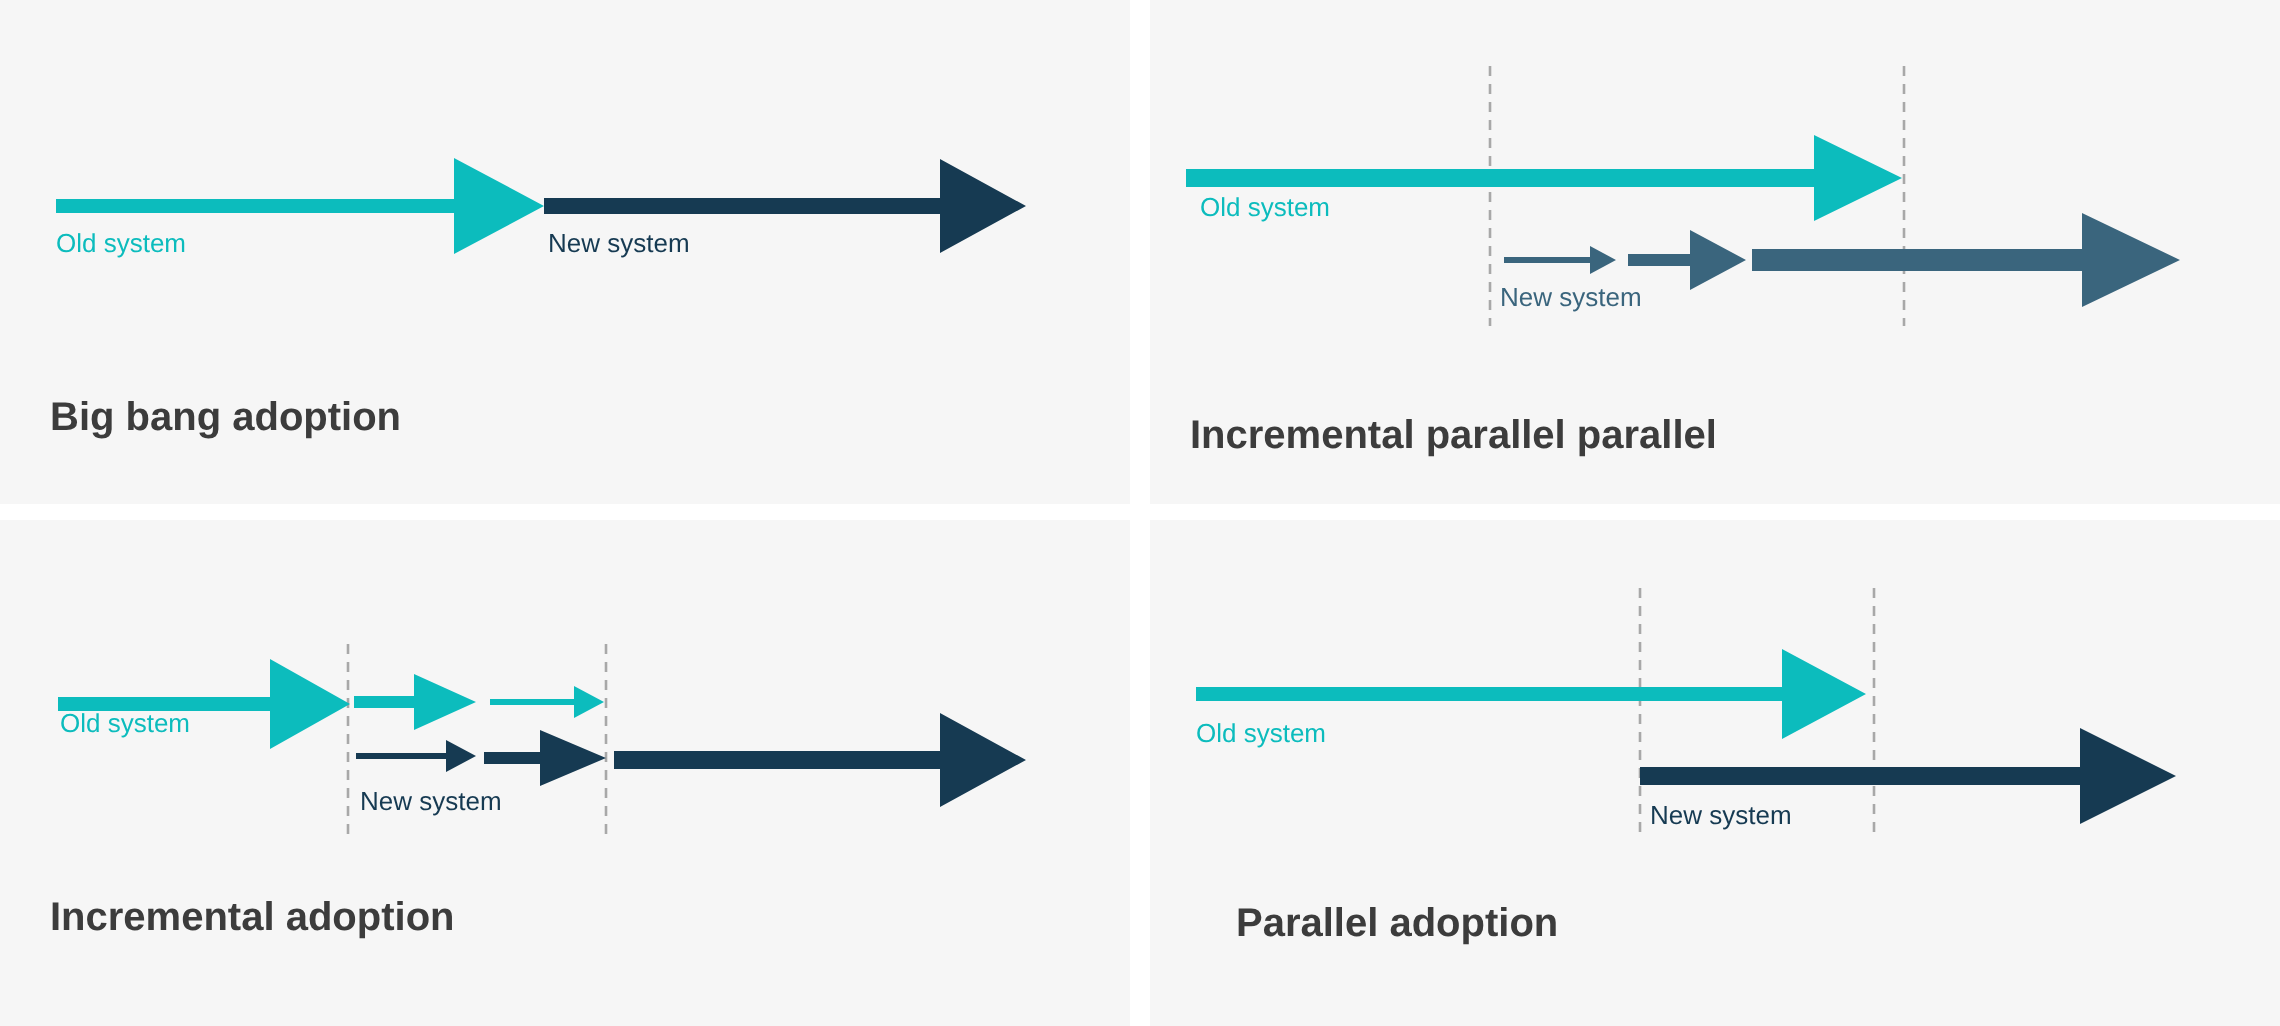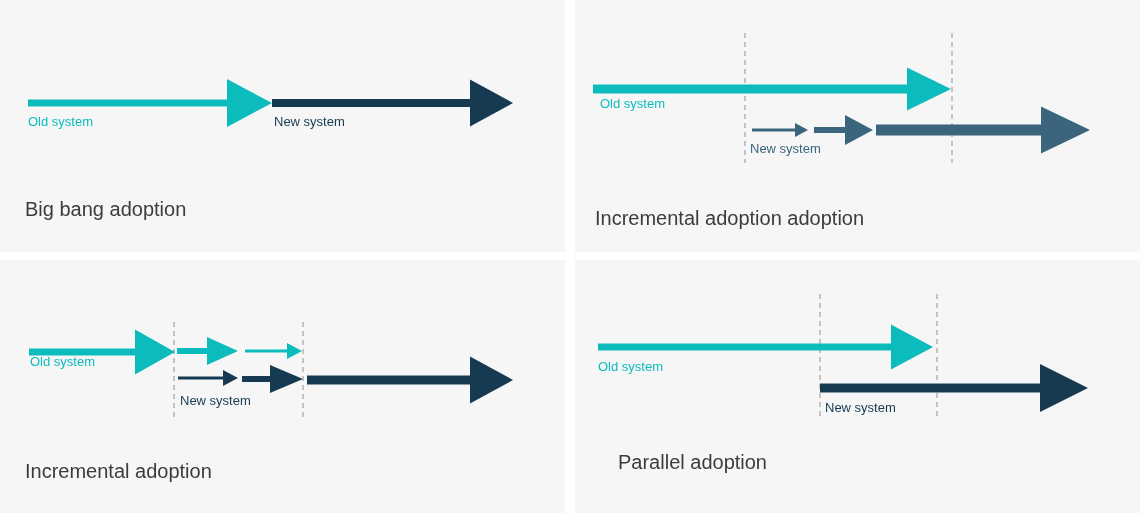--- a/index.html
+++ b/index.html
@@ -18,7 +18,7 @@
     position:absolute;font-size:13px;line-height:14px;white-space:nowrap;text-align:center;
   }
   .panel-title{
-    position:absolute;font-size:20px;font-weight:normal;color:#3c3c3c;
+    position:absolute;font-size:20px;font-weight:bold;color:#3c3c3c;
     line-height:22px;white-space:nowrap;margin:0;
   }
 </style>

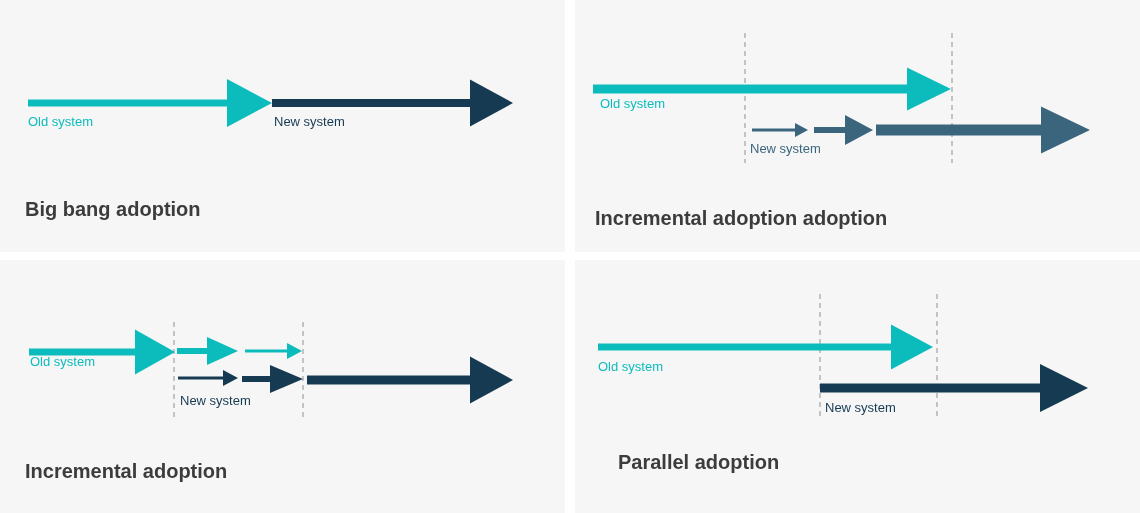--- a/index.html
+++ b/index.html
@@ -62,7 +62,7 @@
 
     <span class="sys-label" style="left: 600px; top: 97px; color: rgb(12, 188, 189);">Old system</span>
     <span class="sys-label" style="left: 750px; top: 142px; color: rgb(58, 101, 125);">New system</span>
-    <h2 class="panel-title" style="left: 595px; top: 207px;">Incremental adoption adoption</h2>
+    <h2 class="panel-title" style="left: 595px; top: 207px;">Incremental parallel parallel</h2>
 
     <span class="sys-label" style="left: 30px; top: 355px; color: rgb(12, 188, 189);">Old system</span>
     <span class="sys-label" style="left: 180px; top: 394px; color: rgb(22, 58, 82);">New system</span>

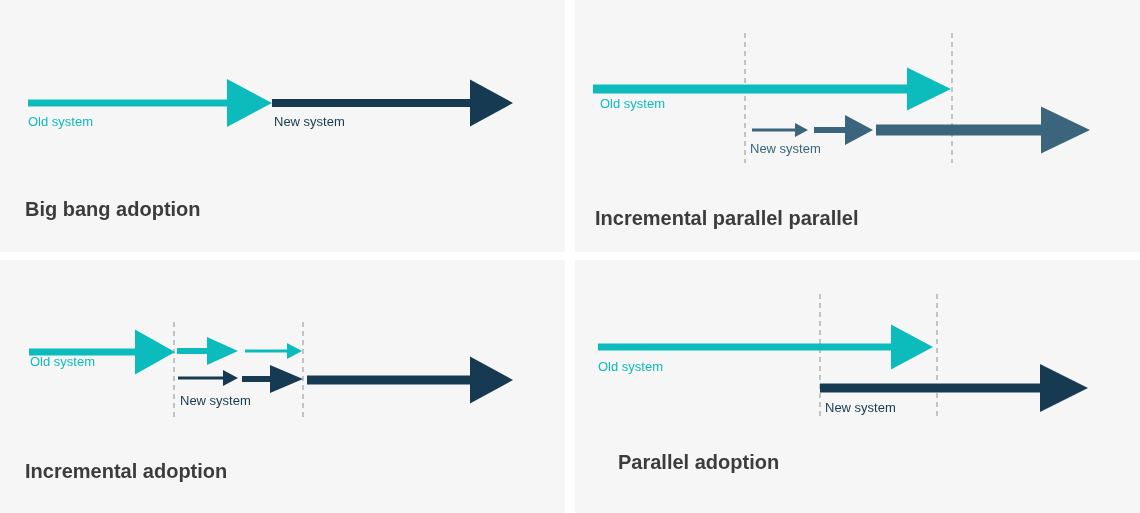--- a/index.html
+++ b/index.html
@@ -66,7 +66,7 @@
 
     <span class="sys-label" style="left: 30px; top: 355px; color: rgb(12, 188, 189);">Old system</span>
     <span class="sys-label" style="left: 180px; top: 394px; color: rgb(22, 58, 82);">New system</span>
-    <h2 class="panel-title" style="left: 25px; top: 460px;">Incremental adoption</h2>
+    <h2 class="panel-title" style="left: 25px; top: 448px;">Incremental adoption</h2>
 
     <span class="sys-label" style="left: 598px; top: 360px; color: rgb(12, 188, 189);">Old system</span>
     <span class="sys-label" style="left: 825px; top: 401px; color: rgb(22, 58, 82);">New system</span>

